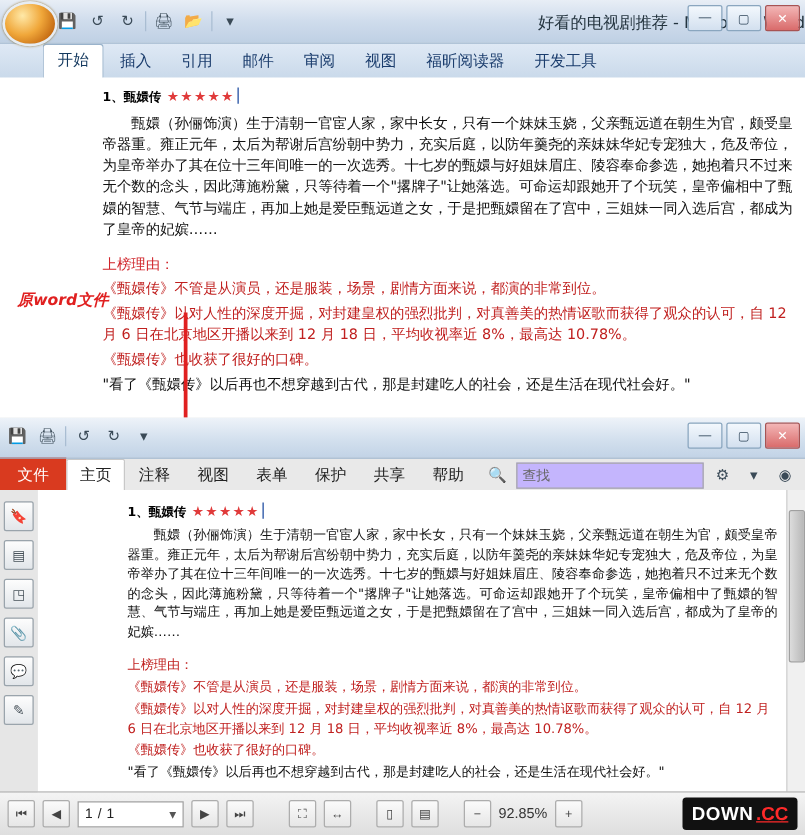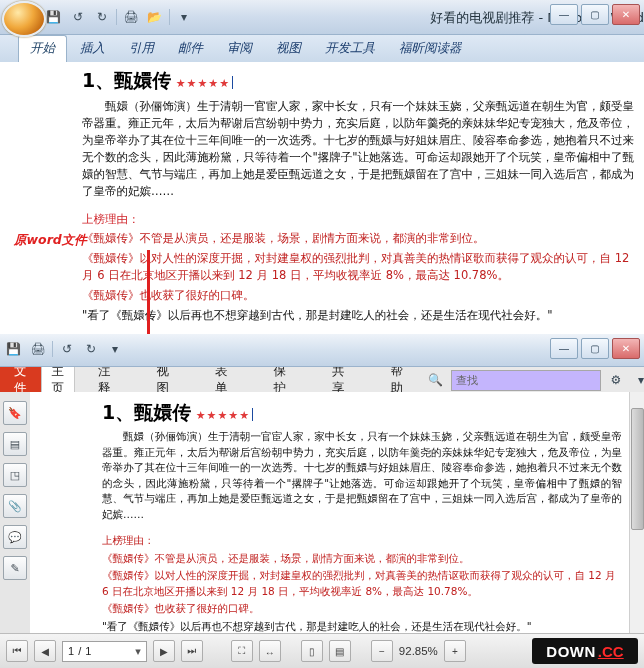--- a/index.html
+++ b/index.html
@@ -21,7 +21,7 @@
        border:2px solid #e7edf3;box-shadow:0 0 2px #8d6a23;}
   .qitem{width:20px;height:20px;border-radius:2px;display:flex;align-items:center;justify-content:center;font-size:12px;color:#3a4a57;}
   .qsep{width:1px;height:16px;background:#a9bdd2;}
-  .ribbon-tabs{height:28px;background:linear-gradient(to bottom,#dfe9f5,#c9d9ea);border-bottom:1px solid #9ab3cb;display:flex;align-items:center;padding-left:18px;gap:2px;font-style:italic;}
+  .ribbon-tabs{height:28px;background:linear-gradient(to bottom,#dfe9f5,#c9d9ea);border-bottom:1px solid #9ab3cb;display:flex;align-items:flex-end;padding-left:34px;gap:2px;}
   .rtab{font-size:12.5px;color:#1b3d6d;padding:4px 11px 5px 11px;border-radius:3px 3px 0 0;}
   .rtab.active{background:#fff;border:1px solid #9ab3cb;border-bottom:1px solid #fff;color:#14395f;}
   .doc-area{position:absolute;left:0;right:0;top:62px;bottom:0;background:#fff;overflow:hidden;}

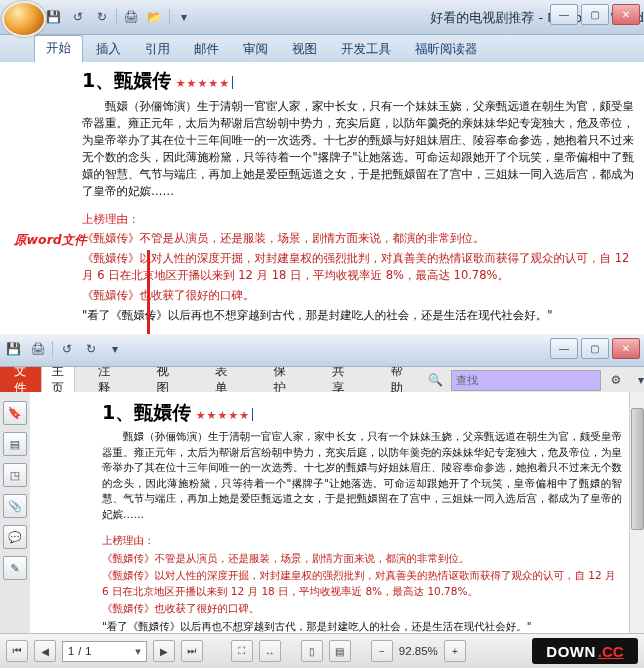--- a/index.html
+++ b/index.html
@@ -103,8 +103,8 @@
     <div class="rtab cn">邮件</div>
     <div class="rtab cn">审阅</div>
     <div class="rtab cn">视图</div>
+    <div class="rtab cn">福昕阅读器</div>
     <div class="rtab cn">开发工具</div>
-    <div class="rtab cn">福昕阅读器</div>
   </div>
 
   <div class="doc-area">

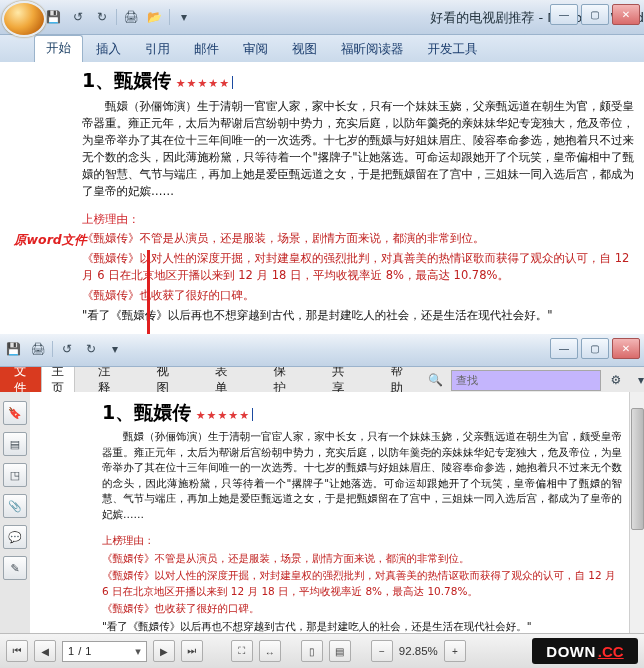--- a/index.html
+++ b/index.html
@@ -28,7 +28,7 @@
   .page{position:absolute;left:82px;top:6px;width:552px;background:#fff;}
 
   .cn{font-family:"DejaVu Sans","Liberation Sans",sans-serif;}
-  .h-title{font-size:19px;font-weight:bold;color:#000;text-align:right;}
+  .h-title{font-size:10px;font-weight:bold;color:#000;text-align:right;}
   .stars{color:#e03a3a;letter-spacing:1px;font-size:11px;}
   .cursor{display:inline-block;width:1px;height:13px;background:#1b4aa0;vertical-align:-2px;margin-left:2px;}
   .body-p{font-size:11.5px;line-height:17px;color:#111;text-align:justify;margin-top:4px;}

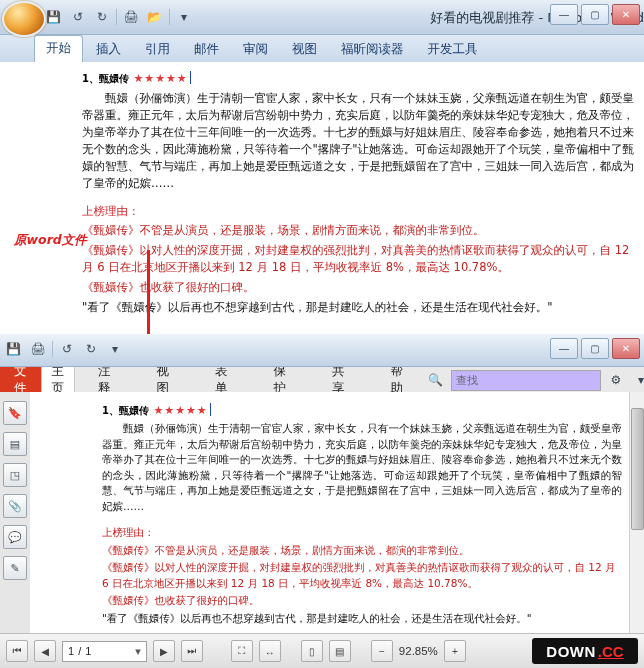--- a/index.html
+++ b/index.html
@@ -49,7 +49,7 @@
   .fx-title{height:32px;background:linear-gradient(to bottom,#eef3f9,#d3e0ee 55%,#c2d3e6);border-bottom:1px solid #9bb3cc;position:relative;}
   .fx-qat{position:absolute;left:4px;top:5px;display:flex;align-items:center;gap:4px;}
   .fx-menu{height:26px;background:#e9e9e9;border-bottom:1px solid #c8c8c8;display:flex;align-items:center;}
-  .fxtab{font-size:12.5px;color:#222;padding:5px 23px;}
+  .fxtab{font-size:12.5px;color:#222;padding:5px 11px;}
   .fxtab.file{background:#d93a1f;color:#fff;height:26px;display:flex;align-items:center;padding:16px 14px;font-size:12.5px;}
   .fxtab.active{background:#fff;border:1px solid #c8c8c8;border-bottom:1px solid #fff;border-radius:2px 2px 0 0;padding:4px 10px;}
   .fx-right{margin-left:auto;display:flex;align-items:center;gap:5px;padding-right:6px;}

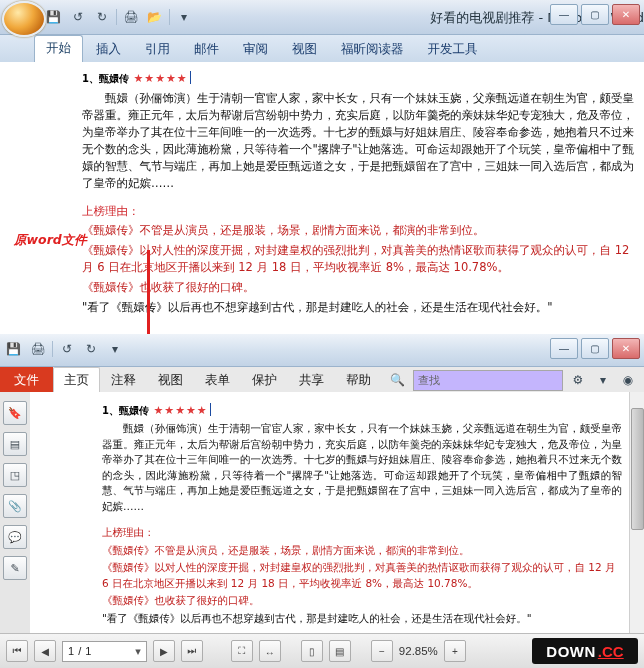--- a/index.html
+++ b/index.html
@@ -64,7 +64,7 @@
   .stbtn{width:20px;height:20px;border:1px solid #adadad;background:linear-gradient(to bottom,#fbfbfb,#e6e6e6);border-radius:2px;display:flex;align-items:center;justify-content:center;font-size:10px;color:#444;}
   .pagebox{height:19px;border:1px solid #a0a0a0;background:#fff;display:flex;align-items:center;padding:0 5px;font-size:11px;color:#222;gap:4px;}
   .zoom{font-size:11.5px;color:#333;}
-  .downcc{margin-left:auto;width:106px;height:26px;background:#111;border-radius:3px;display:flex;align-items:center;justify-content:center;gap:2px;}
+  .downcc{margin-left:auto;width:92px;height:26px;background:#111;border-radius:3px;display:flex;align-items:center;justify-content:center;gap:2px;}
   .downcc .d1{color:#fff;font-weight:bold;font-size:15px;letter-spacing:0.5px;}
   .downcc .d2{color:#ff2a2a;font-weight:bold;font-size:15px;text-decoration:underline;}
   .fx-doc{position:absolute;left:72px;top:8px;width:520px;}

